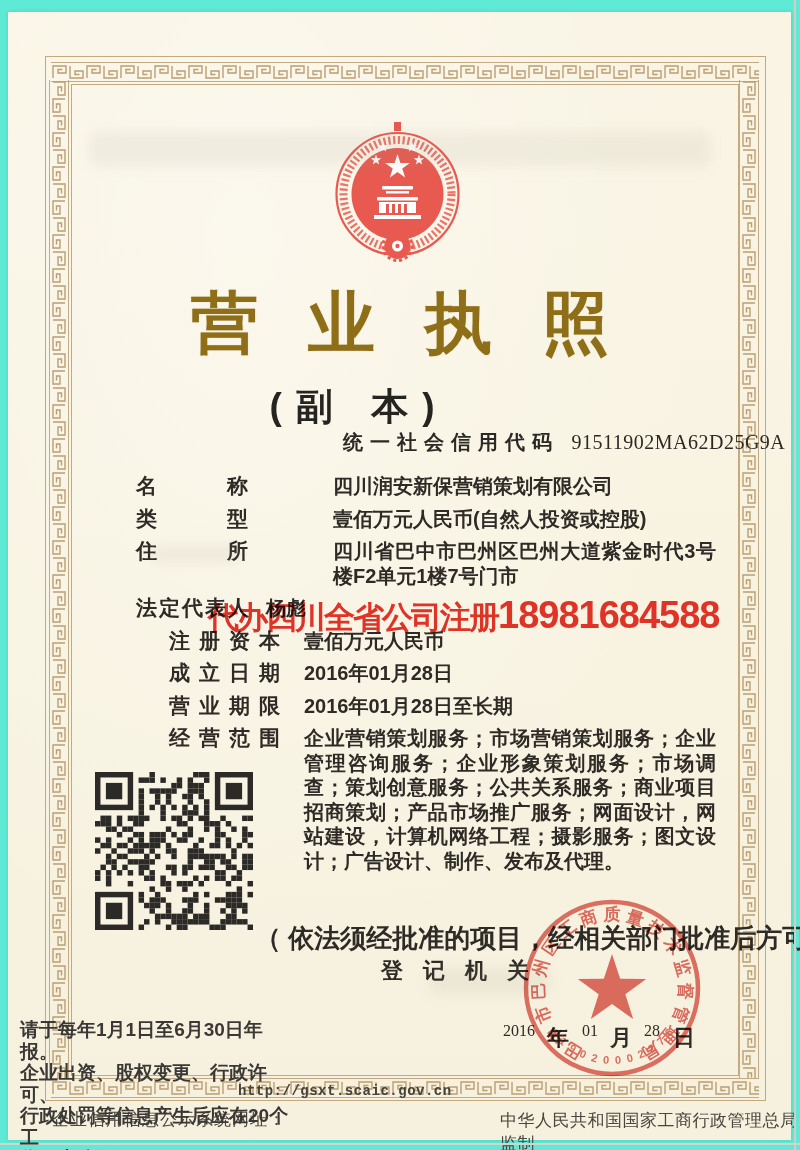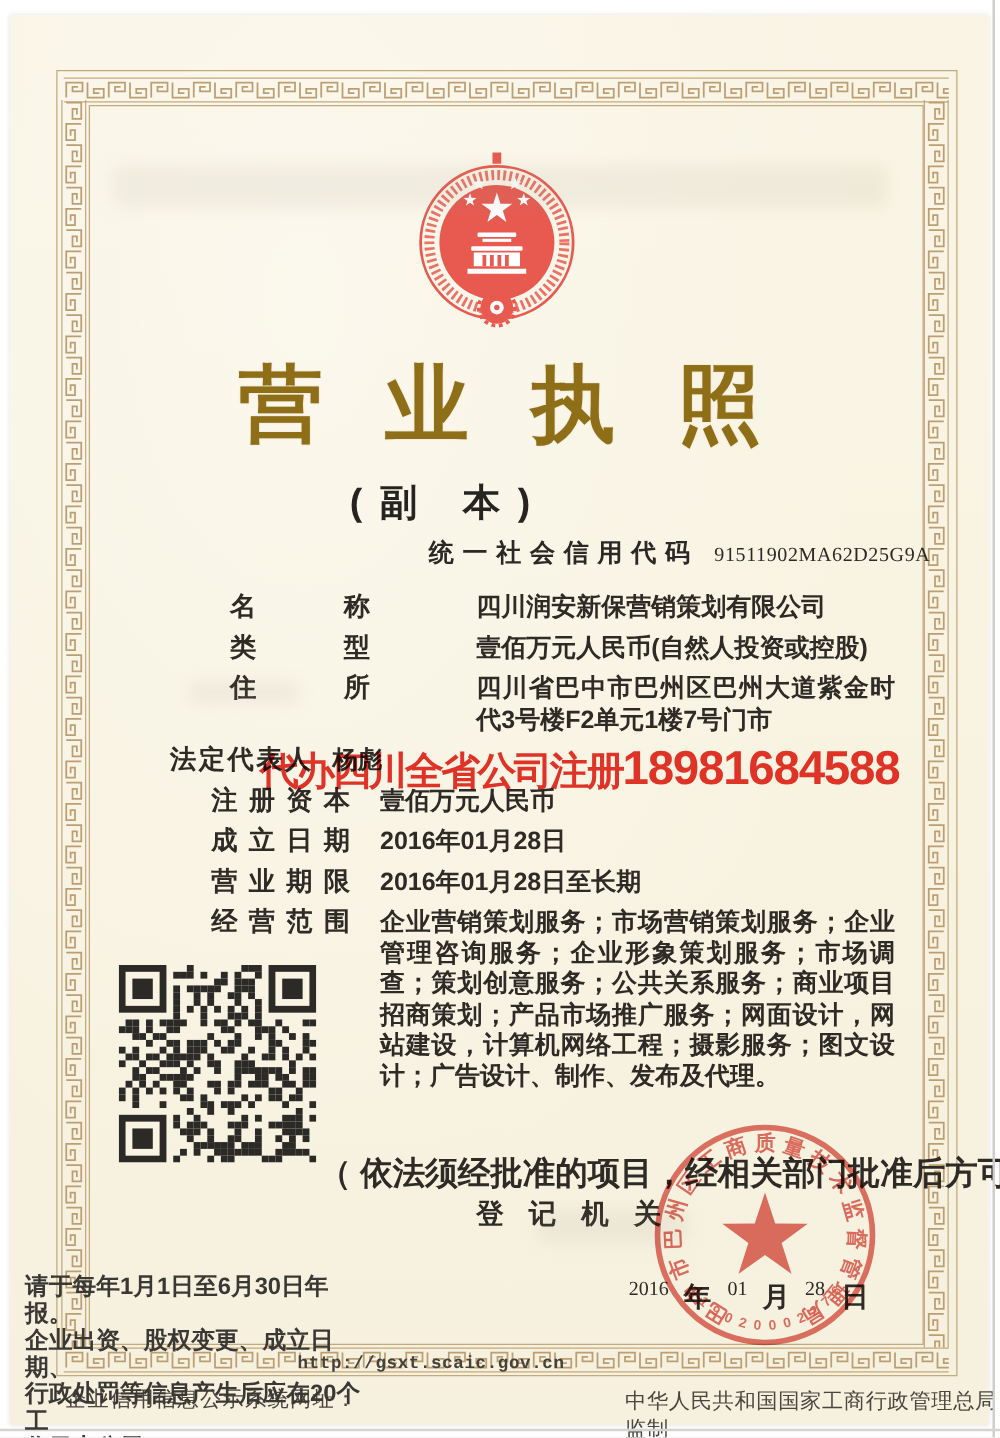--- a/index.html
+++ b/index.html
@@ -3,7 +3,7 @@
 <meta charset="utf-8">
 <style>
   html,body{margin:0;padding:0;background:#e9e9e9;}
-  .scan{position:relative;width:800px;height:1150px;background:#ffffff;overflow:hidden;
+  .scan{position:relative;width:800px;height:1150px;background:#5eead4;overflow:hidden;
         font-family:"Liberation Sans", sans-serif;color:#32302c;}
   .paper{position:absolute;left:8px;top:12px;right:9px;bottom:10px;
          background:

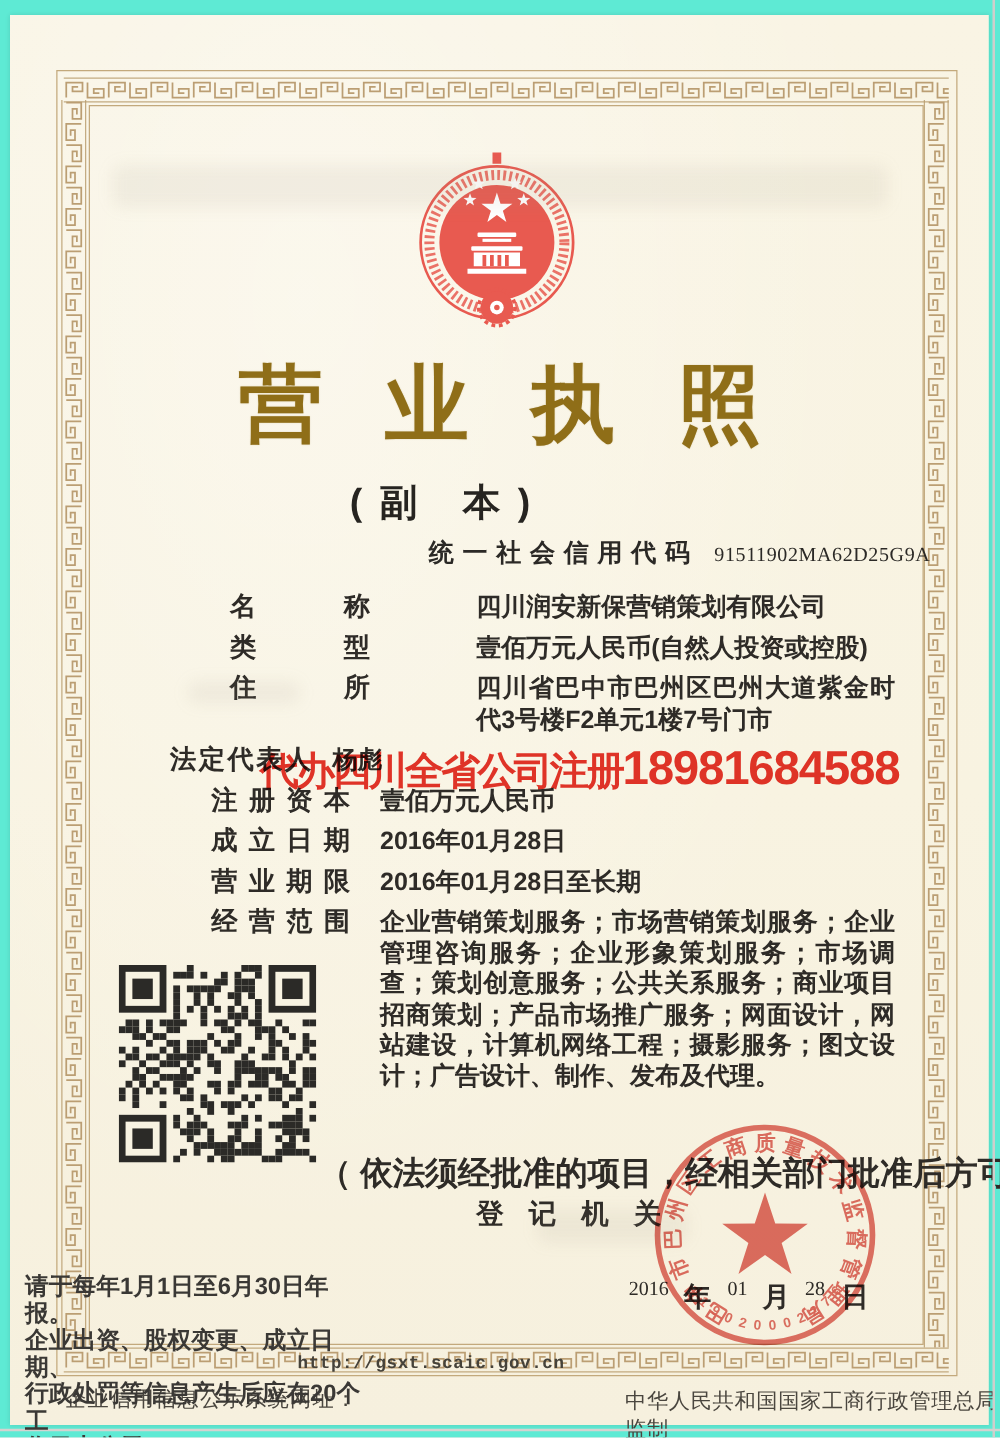--- a/index.html
+++ b/index.html
@@ -29,7 +29,7 @@
          font-size:67px;font-weight:bold;letter-spacing:50px;padding-left:50px;box-sizing:border-box;
          color:#8f6e18;text-shadow:0 0 1px rgba(143,110,24,.4);}
   .subtitle{position:absolute;left:0;top:382px;width:704px;text-align:center;
-            font-size:30px;font-weight:bold;letter-spacing:14px;padding-left:14px;box-sizing:border-box;color:#262420;}
+            font-size:37px;font-weight:bold;letter-spacing:14px;padding-left:14px;box-sizing:border-box;color:#262420;}
 
   .credit-line{position:absolute;left:343px;top:429px;white-space:nowrap;}
   .credit-label{font-size:20px;font-weight:bold;letter-spacing:7px;color:#2b2926;}

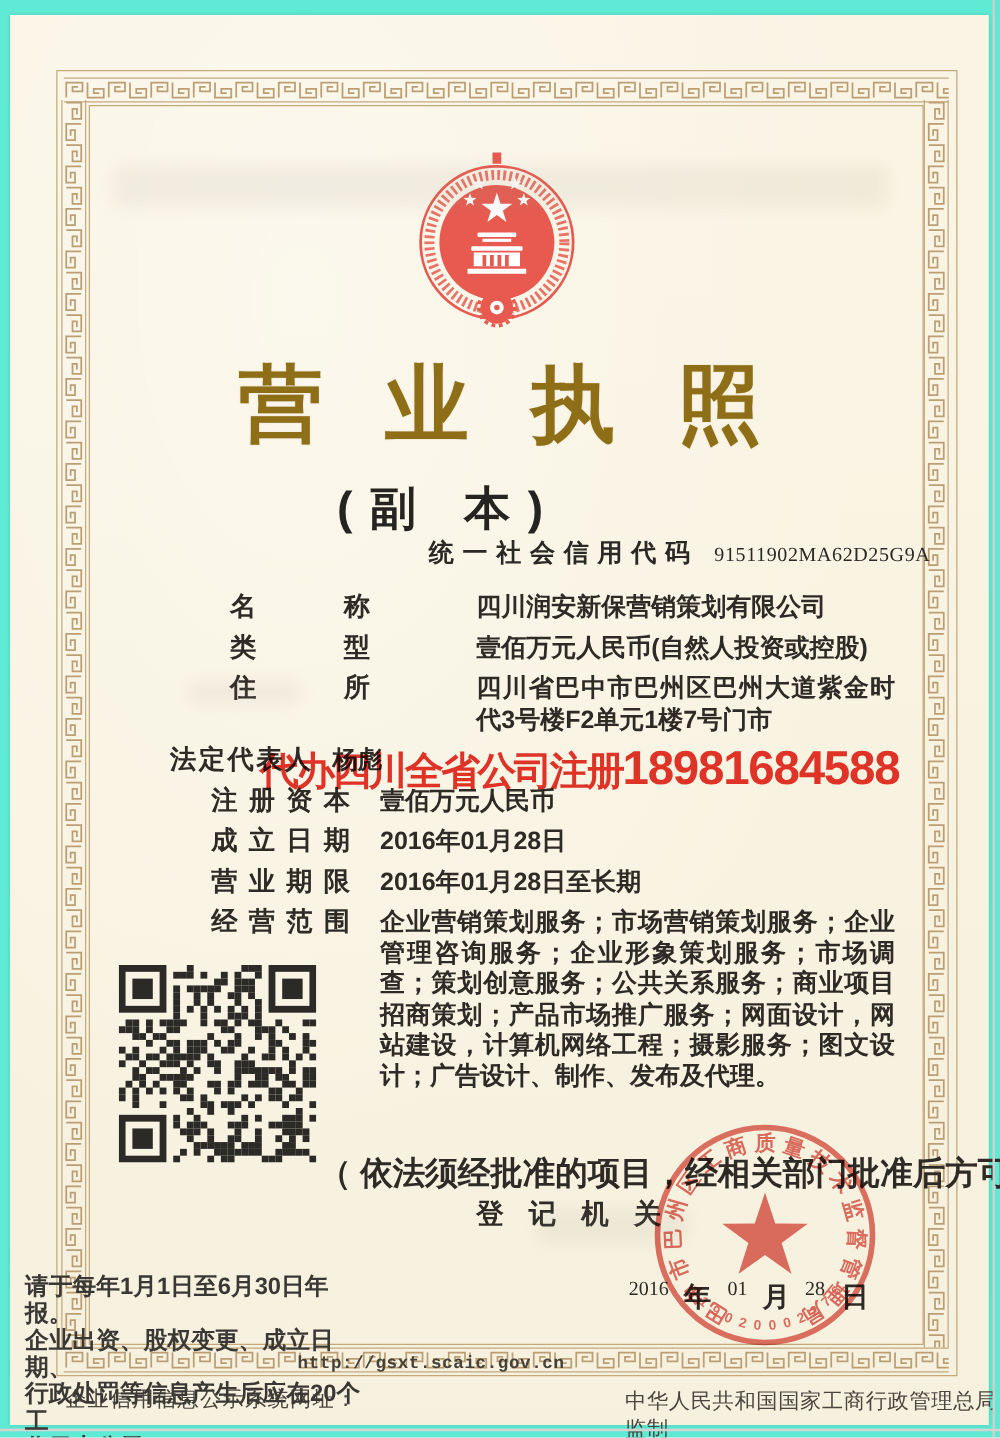--- a/index.html
+++ b/index.html
@@ -33,7 +33,7 @@
 
   .credit-line{position:absolute;left:343px;top:429px;white-space:nowrap;}
   .credit-label{font-size:20px;font-weight:bold;letter-spacing:7px;color:#2b2926;}
-  .credit-code{font-family:"Liberation Serif", serif;font-size:16px;letter-spacing:.5px;color:#2b2926;margin-left:8px;}
+  .credit-code{font-family:"Liberation Serif", serif;font-size:20px;letter-spacing:.5px;color:#2b2926;margin-left:8px;}
 
   .fields{position:absolute;left:136px;top:474px;width:580px;}
   .frow{display:flex;margin-bottom:8px;}

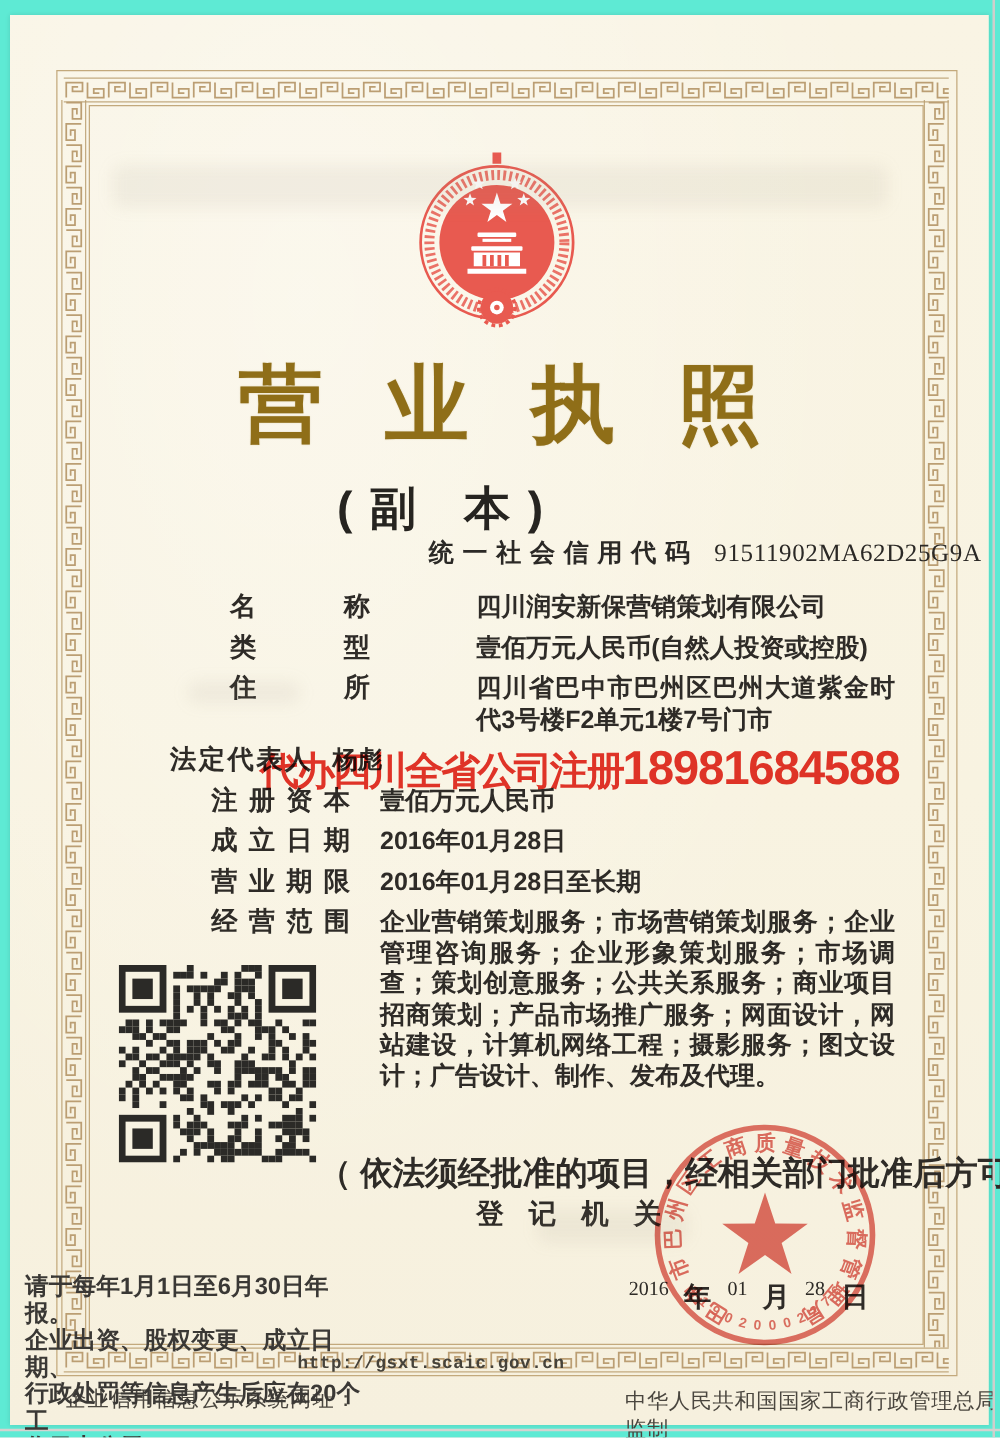--- a/index.html
+++ b/index.html
@@ -38,7 +38,7 @@
   .fields{position:absolute;left:136px;top:474px;width:580px;}
   .frow{display:flex;margin-bottom:8px;}
   .flabel{flex:0 0 112px;font-size:21px;font-weight:bold;color:#2e2b27;white-space:nowrap;line-height:24px;}
-  .ls2{letter-spacing:70px;margin-left:48px;} .ls4{letter-spacing:9px;margin-left:33px;} .ls5{letter-spacing:2px;}
+  .ls2{letter-spacing:70px;} .ls4{letter-spacing:9px;margin-left:33px;} .ls5{letter-spacing:2px;}
   .fvalue{width:455px;margin-left:15px;font-size:20px;font-weight:bold;color:#2e2b27;
           line-height:24.5px;text-align:justify;}
 

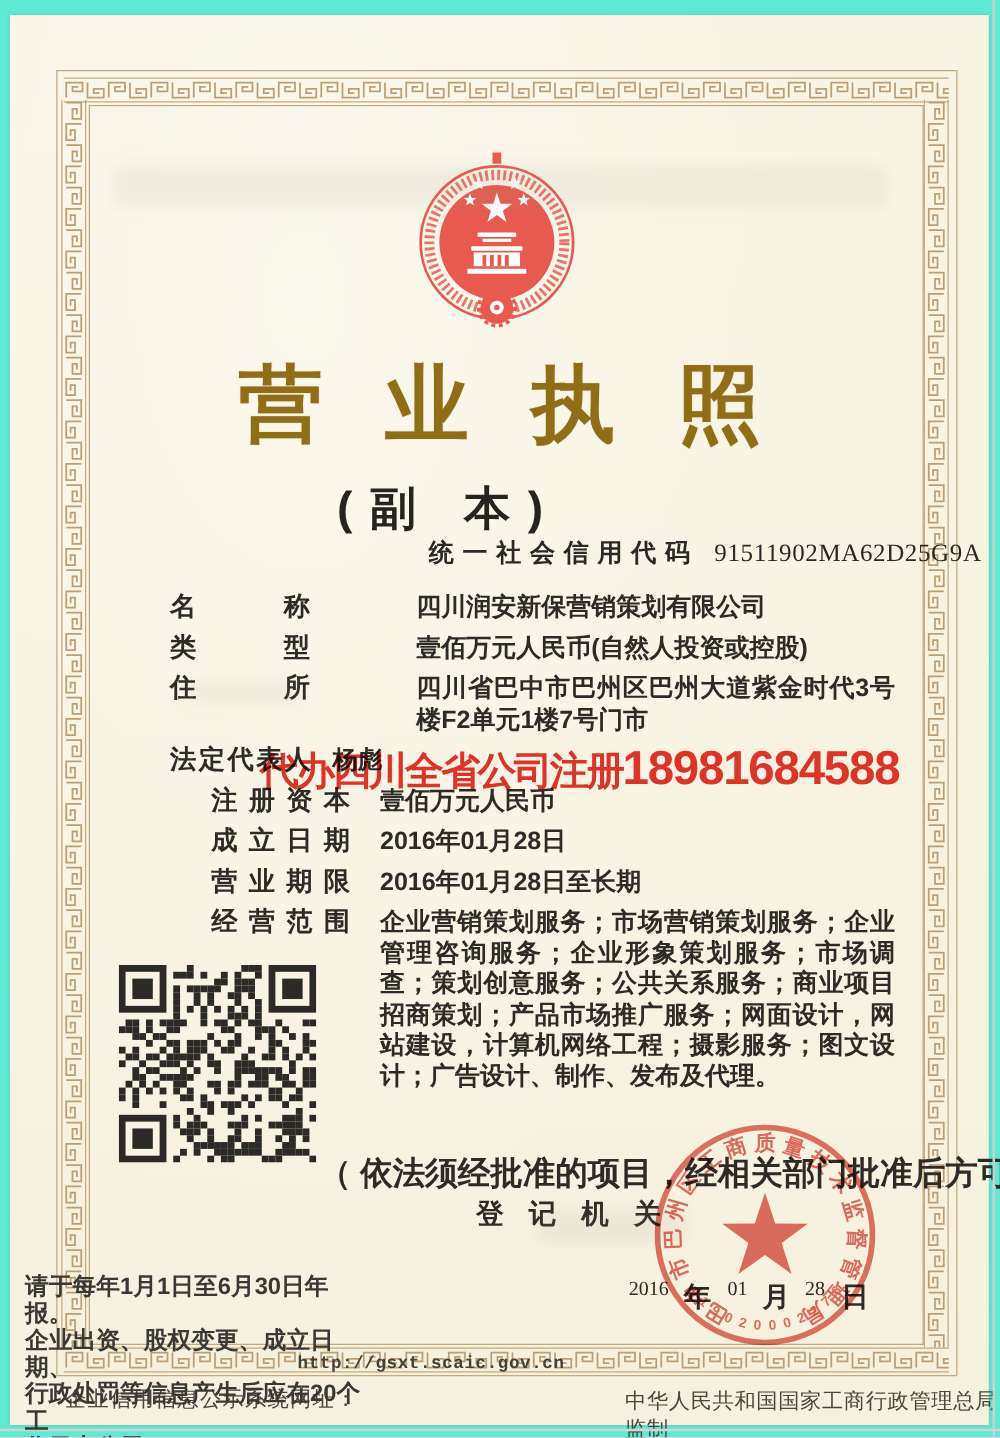--- a/index.html
+++ b/index.html
@@ -528,7 +528,7 @@
 
   <div class="notice">
     <div>请于每年1月1日至6月30日年报。</div>
-    <div>企业出资、股权变更、成立日期、</div>
+    <div>企业出资、股权变更、行政许可、</div>
     <div>行政处罚等信息产生后应在20个工</div>
     <div>作日内公示。</div>
   </div>

